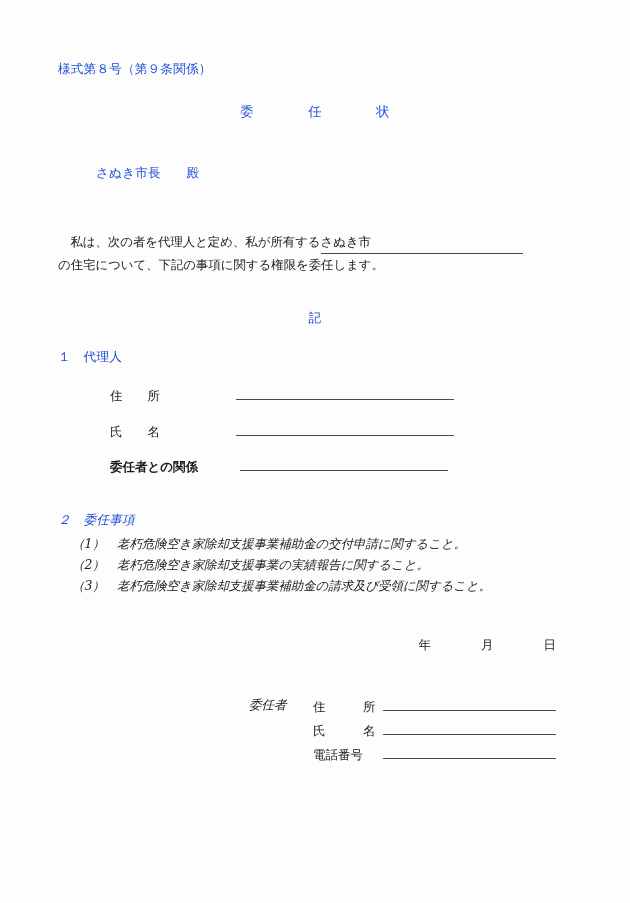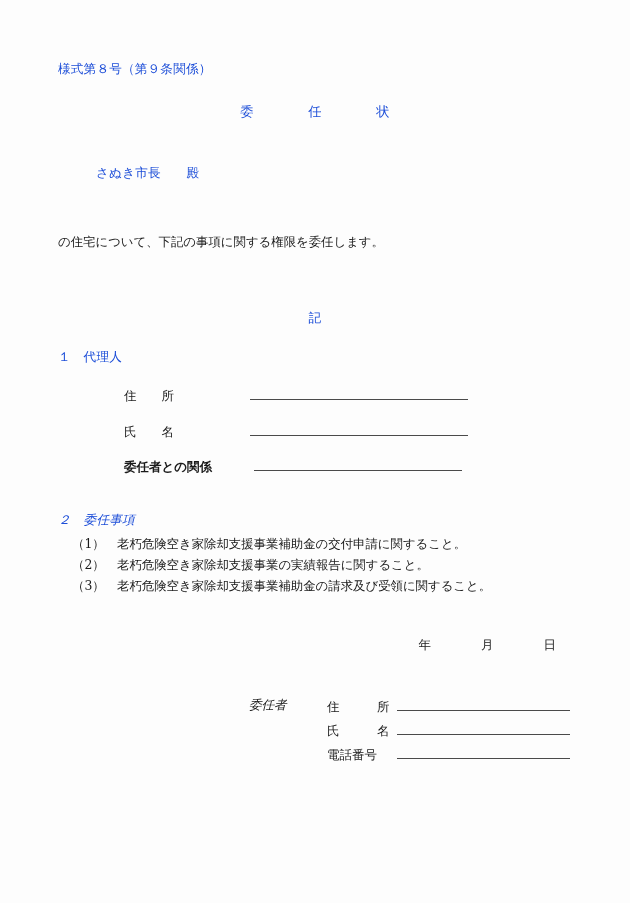--- a/index.html
+++ b/index.html
@@ -190,6 +190,7 @@
   <div class="t addressee">さぬき市長　　殿</div>
 
   <div class="body-block">
+    <span class="body-line"><span>　私は、次の者を代理人と定め、私が所有する</span><span class="inline-underline"><span>さぬき市</span><span class="blank-inline"></span></span></span>
     <span class="body-line">の住宅について、下記の事項に関する権限を委任します。</span>
   </div>
 

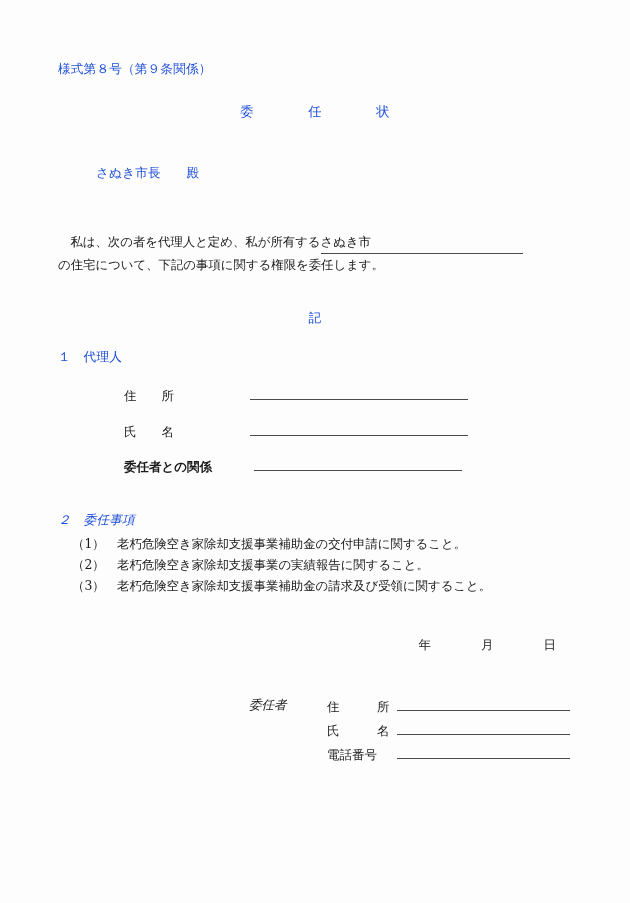--- a/index.html
+++ b/index.html
@@ -105,7 +105,6 @@
   .field-label {
     white-space: pre;
     display: inline-block;
-    margin-left: 14px;
   }
   .field-rule {
     display: inline-block;

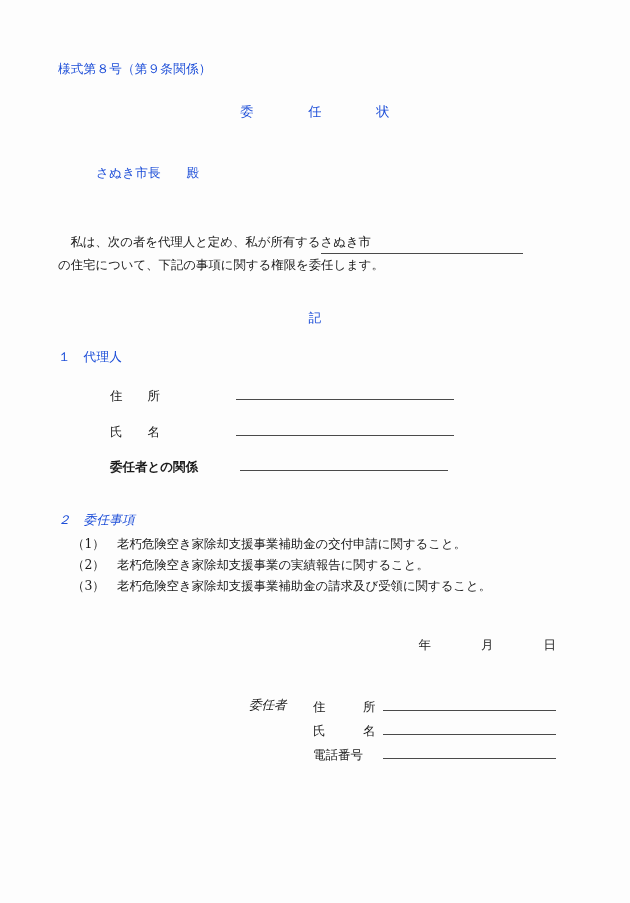--- a/index.html
+++ b/index.html
@@ -131,6 +131,7 @@
     top: 533px;
     font-size: 12.4px;
     line-height: 21px;
+    font-style: italic;
   }
   .matter-item {
     white-space: pre;

